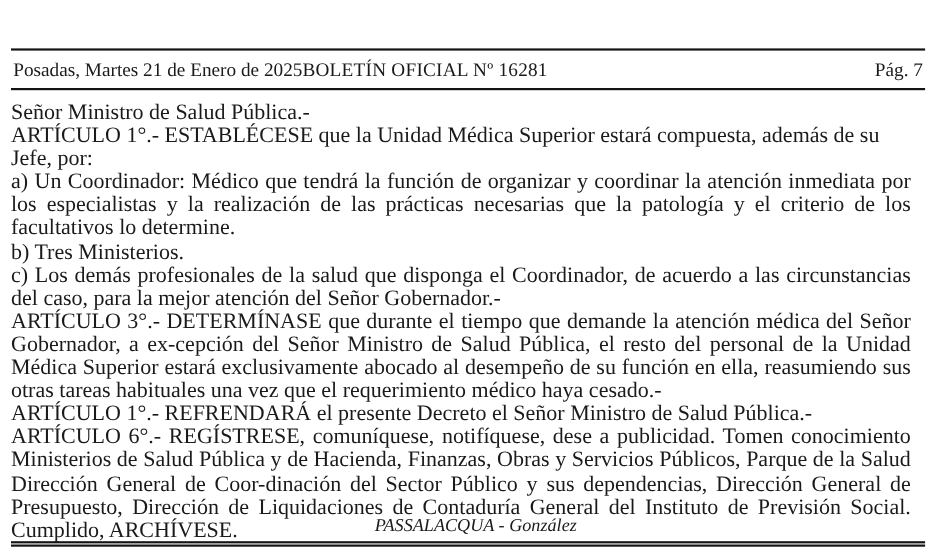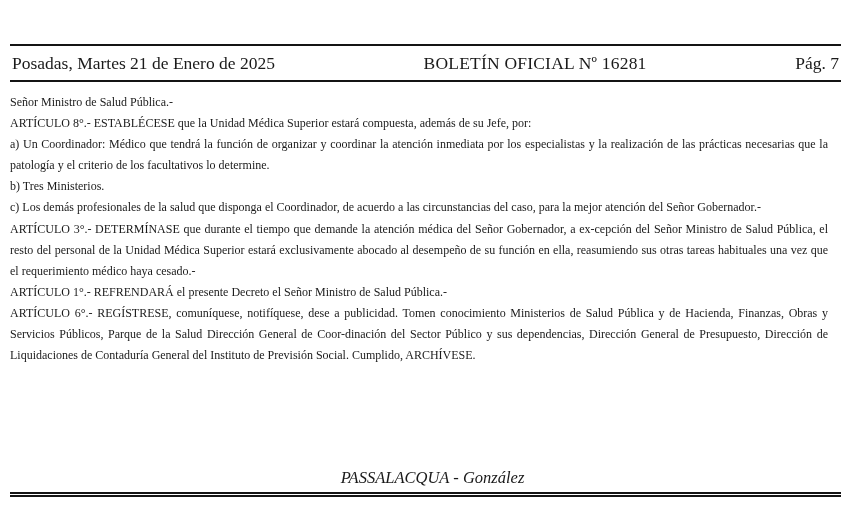--- a/index.html
+++ b/index.html
@@ -57,7 +57,7 @@
   .header-left { flex: 0 0 auto; }
   .header-center {
     flex: 1 1 auto;
-    text-align: center;
+    text-align: left;
     letter-spacing: 0.2px;
   }
   .header-right { flex: 0 0 auto; }

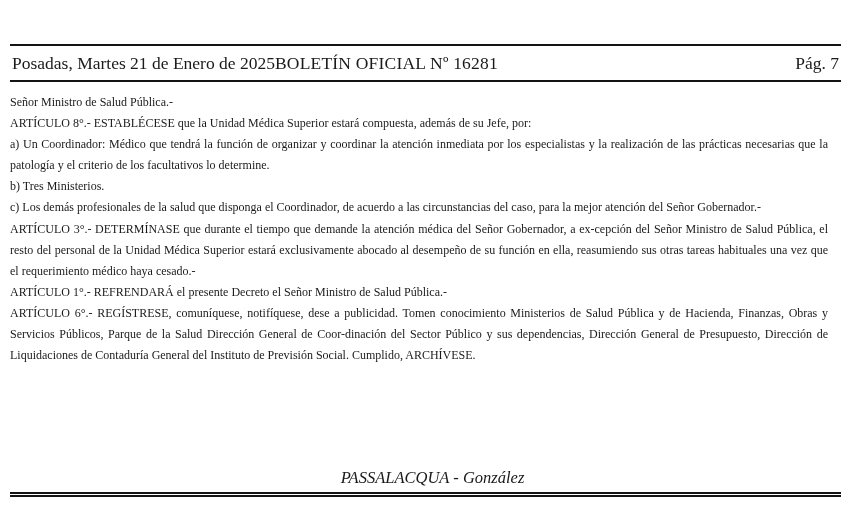--- a/index.html
+++ b/index.html
@@ -70,7 +70,7 @@
     width: 818px;
   }
   .para {
-    font-size: 12px;
+    font-size: 20px;
     line-height: 21.1px;
     text-align: justify;
     text-justify: inter-word;

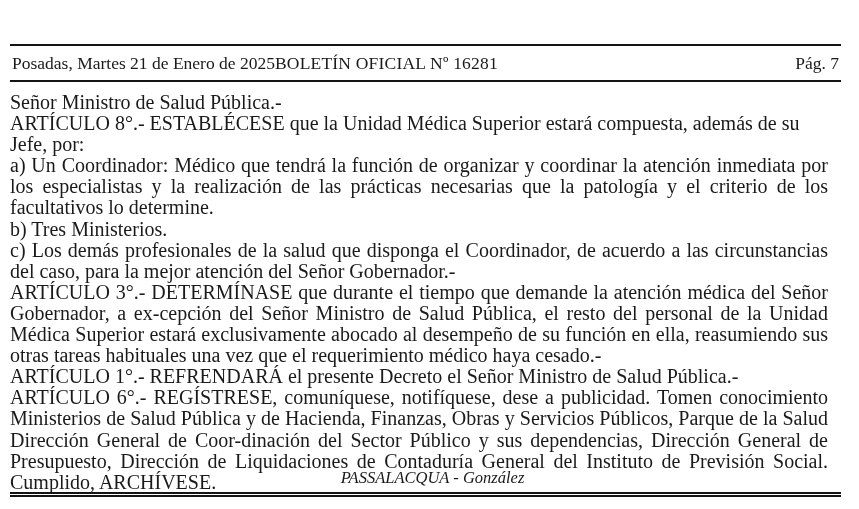--- a/index.html
+++ b/index.html
@@ -125,7 +125,7 @@
 
   <div class="body-block">
     <p class="para last-line-free">Señor Ministro de Salud Pública.-</p>
-    <p class="para last-line-free">ARTÍCULO 8°.- ESTABLÉCESE que la Unidad Médica Superior estará compuesta, además de su Jefe, por:</p>
+    <p class="para last-line-free">ARTÍCULO 1°.- ESTABLÉCESE que la Unidad Médica Superior estará compuesta, además de su Jefe, por:</p>
     <p class="para">a) Un Coordinador: Médico que tendrá la función de organizar y coordinar la atención inmediata por los especialistas y la realización de las prácticas necesarias que la patología y el criterio de los facultativos lo determine.</p>
     <p class="para last-line-free">b) Tres Ministerios.</p>
     <p class="para">c) Los demás profesionales de la salud que disponga el Coordinador, de acuerdo a las circunstancias del caso, para la mejor atención del Señor Gobernador.-</p>

